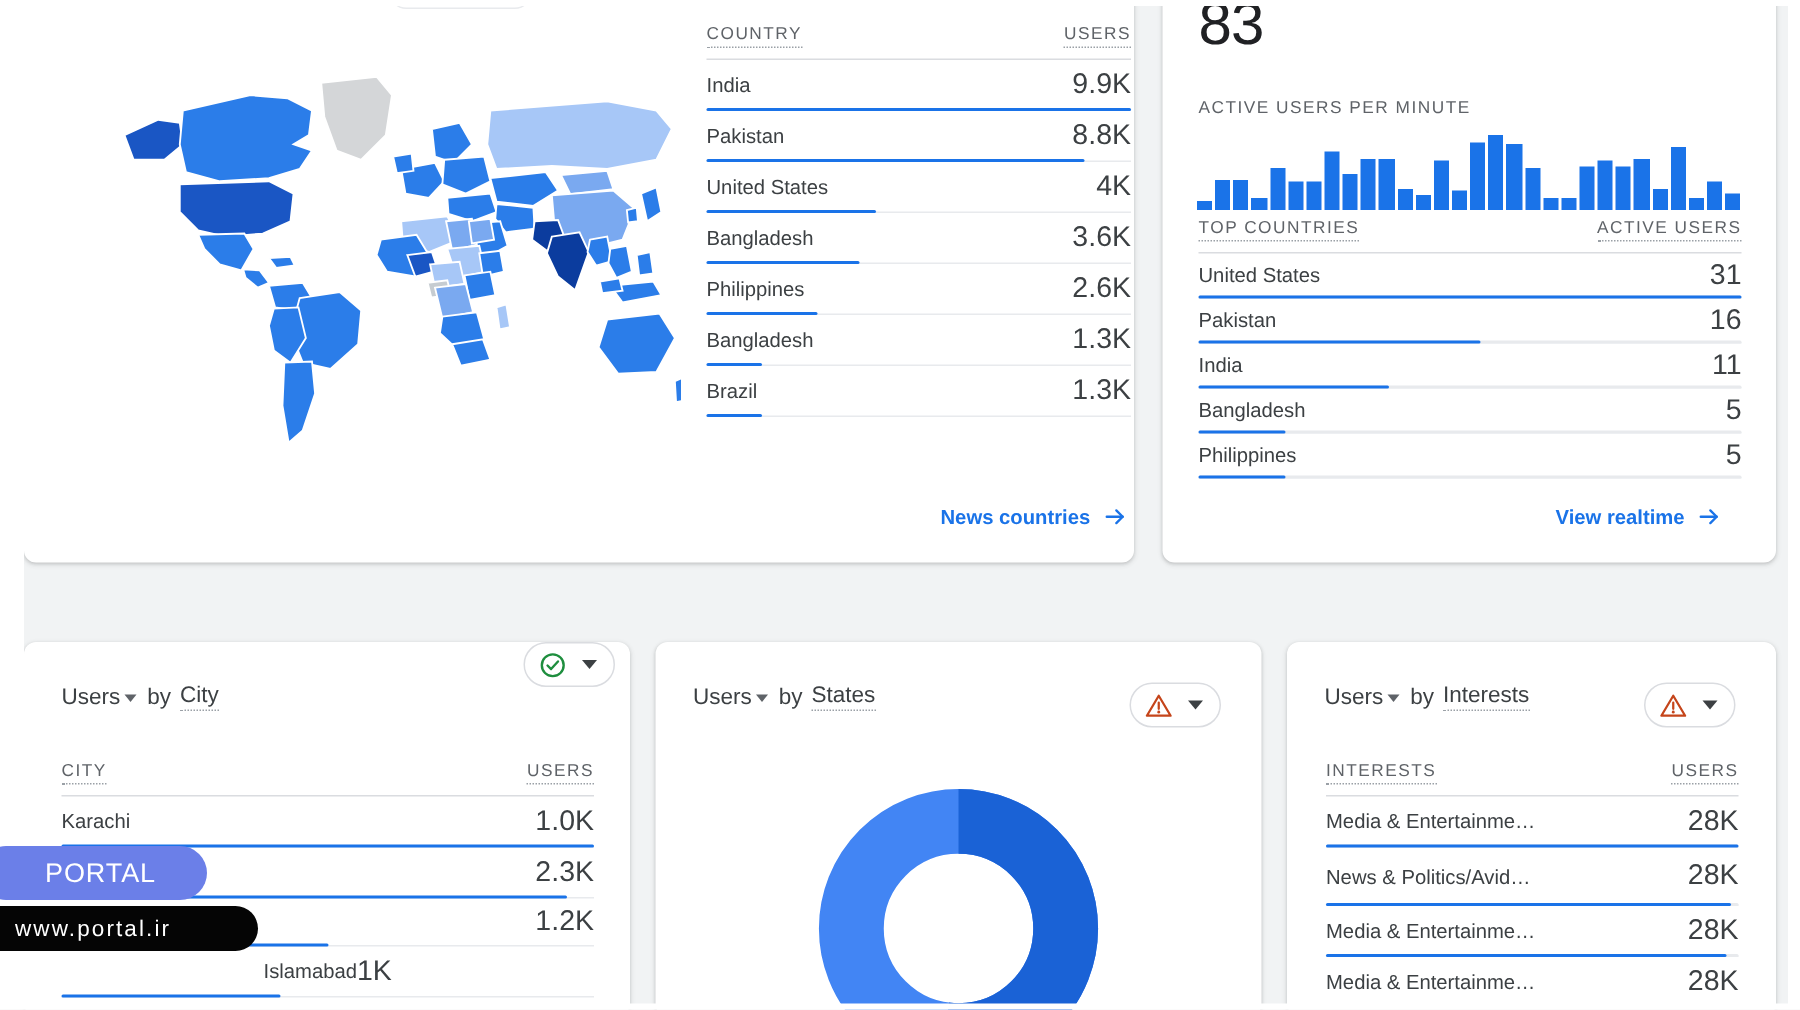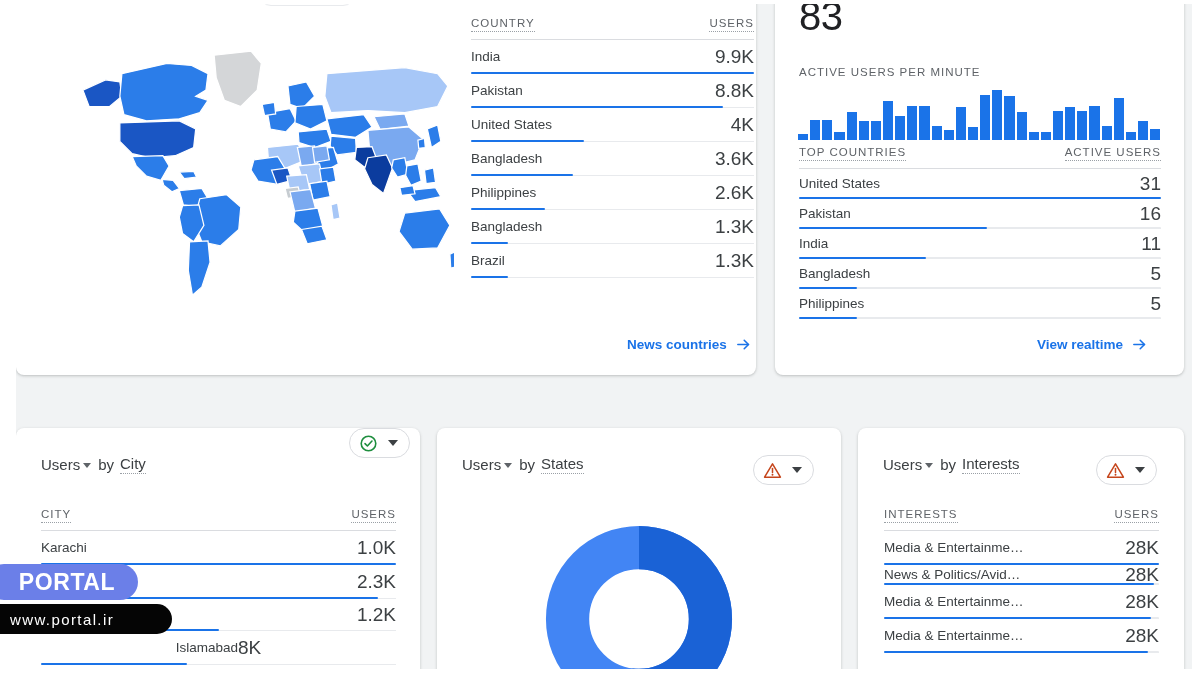--- a/index.html
+++ b/index.html
@@ -134,7 +134,7 @@
     display:flex; align-items:center; justify-content:center;
   }
   #wm-portal span {
-    color:#fff; font-size: 23px; font-weight: bold; letter-spacing: .6px;
+    color:#fff; font-size: 18px; font-weight: normal; letter-spacing: .6px;
     padding-left: 10px;
   }
   #wm-url {

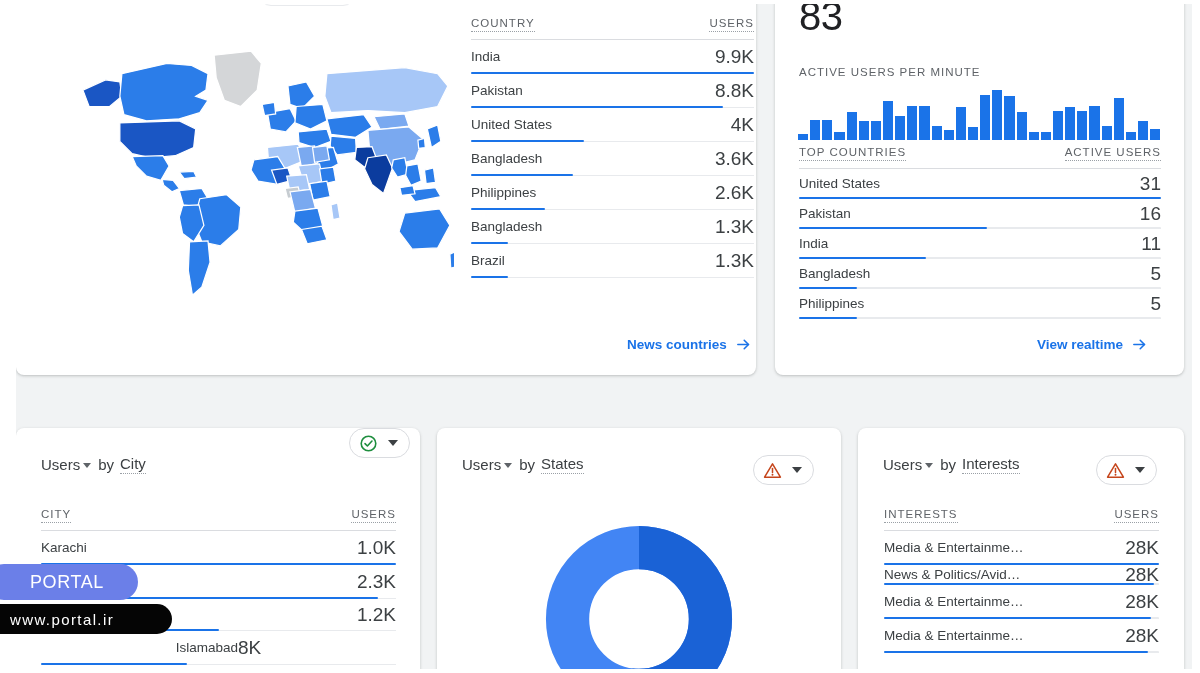--- a/index.html
+++ b/index.html
@@ -483,7 +483,7 @@
             <span class="vl">28K</span>
             <i class="bar" style="width: 100%;"></i>
           </div>
-          <div class="trow" style="height: 20px; align-items: center;">
+          <div class="trow" style="height: 39px; align-items: center;">
             <i class="bartrack"></i>
             <span class="nm">News &amp; Politics/Avid…</span>
             <span class="vl">28K</span>

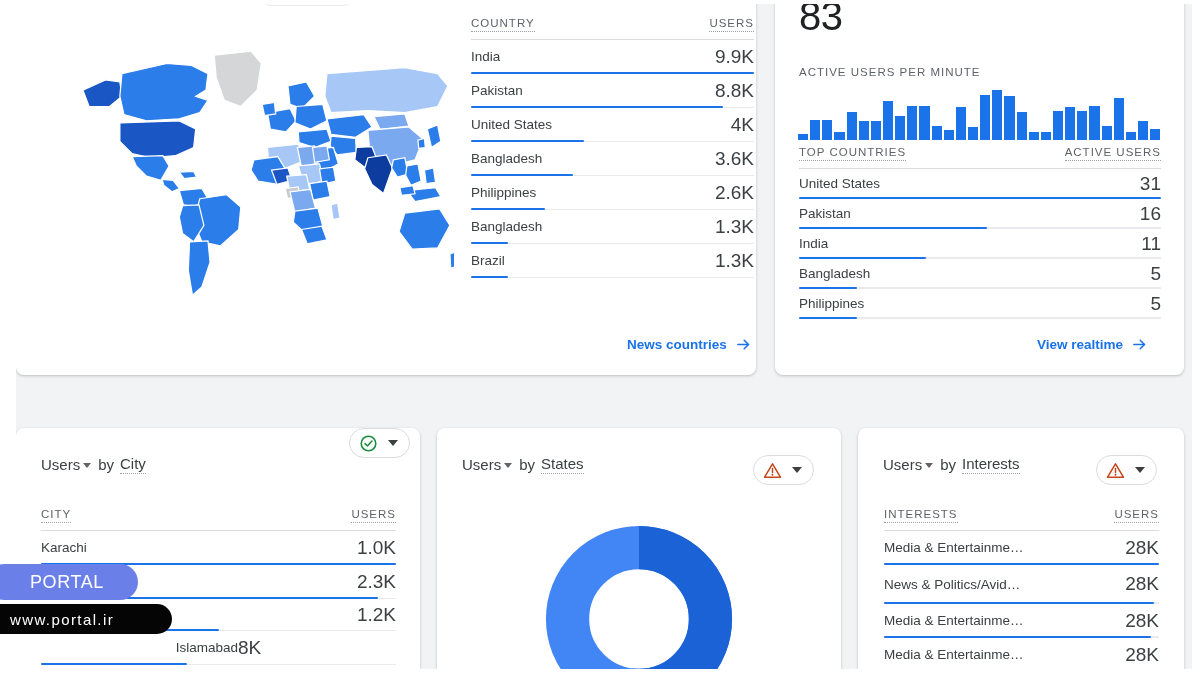--- a/index.html
+++ b/index.html
@@ -426,7 +426,7 @@
           </div>
           <div class="trow" style="height: 34px; justify-content: center;">
             <span class="nm">Islamabad</span>
-            <span class="vl">8K</span>
+            <span class="vl">1K</span>
             <i class="bar" style="width: 41%;"></i>
           </div>
         </div>

